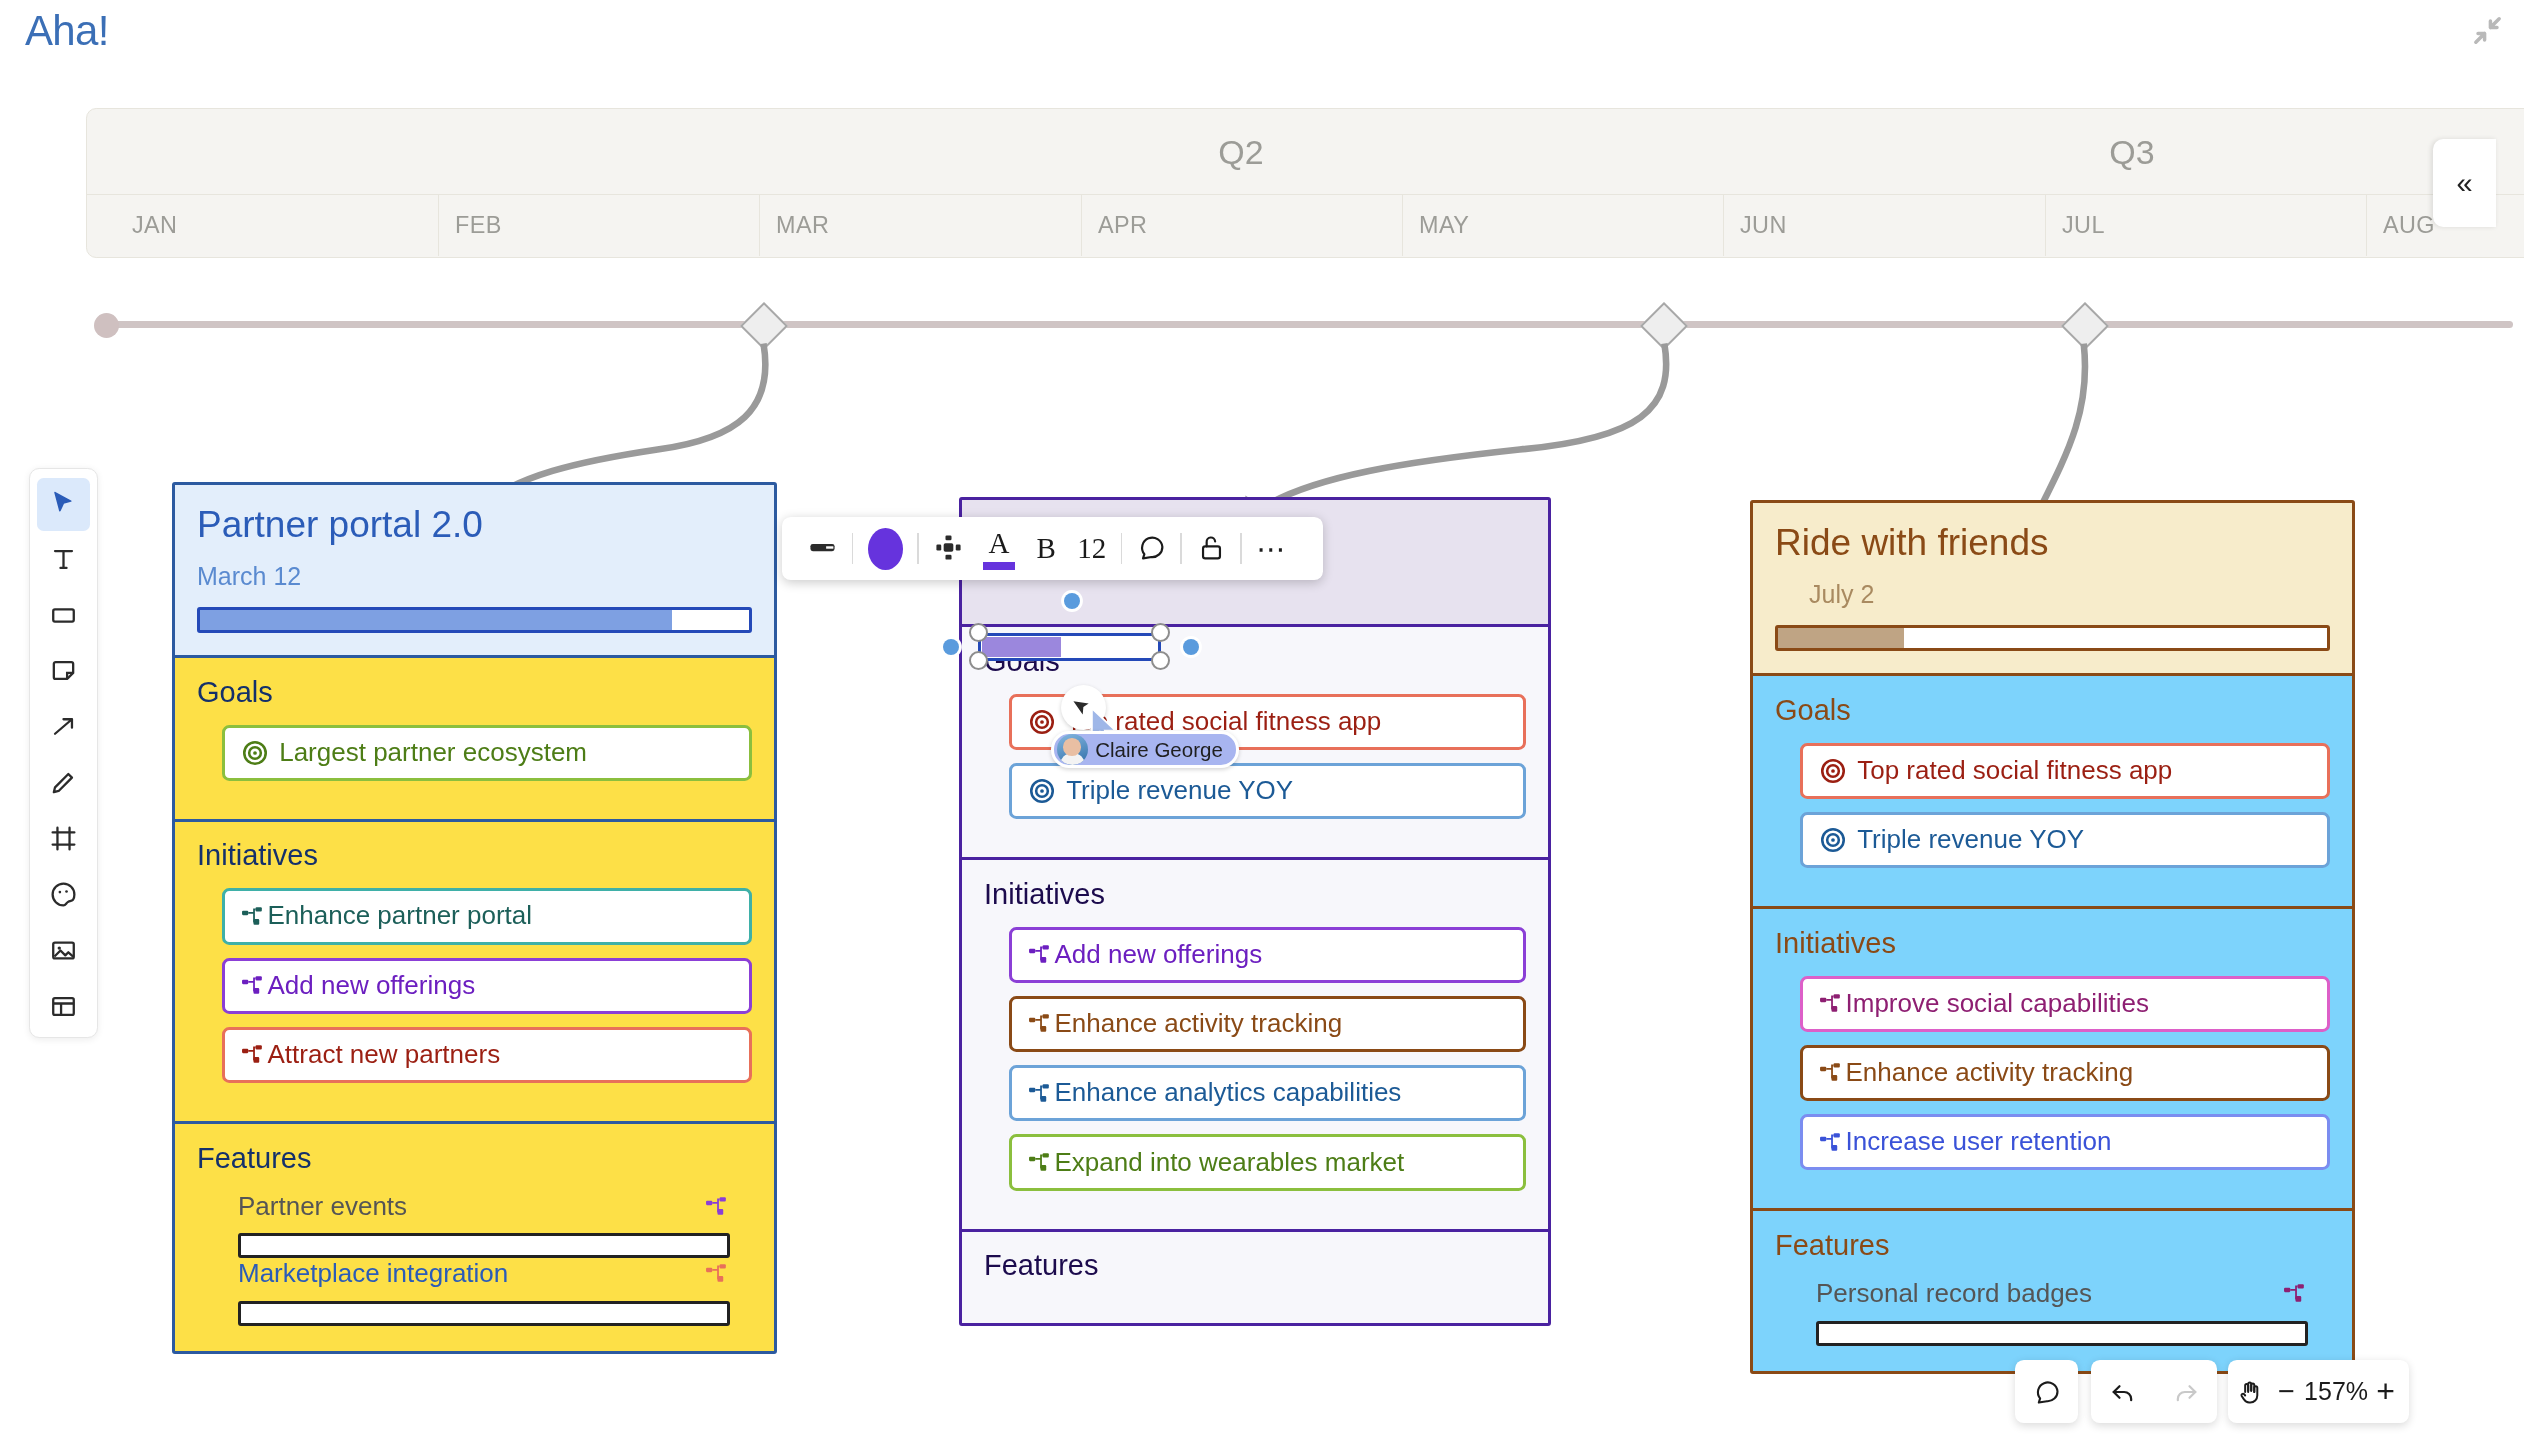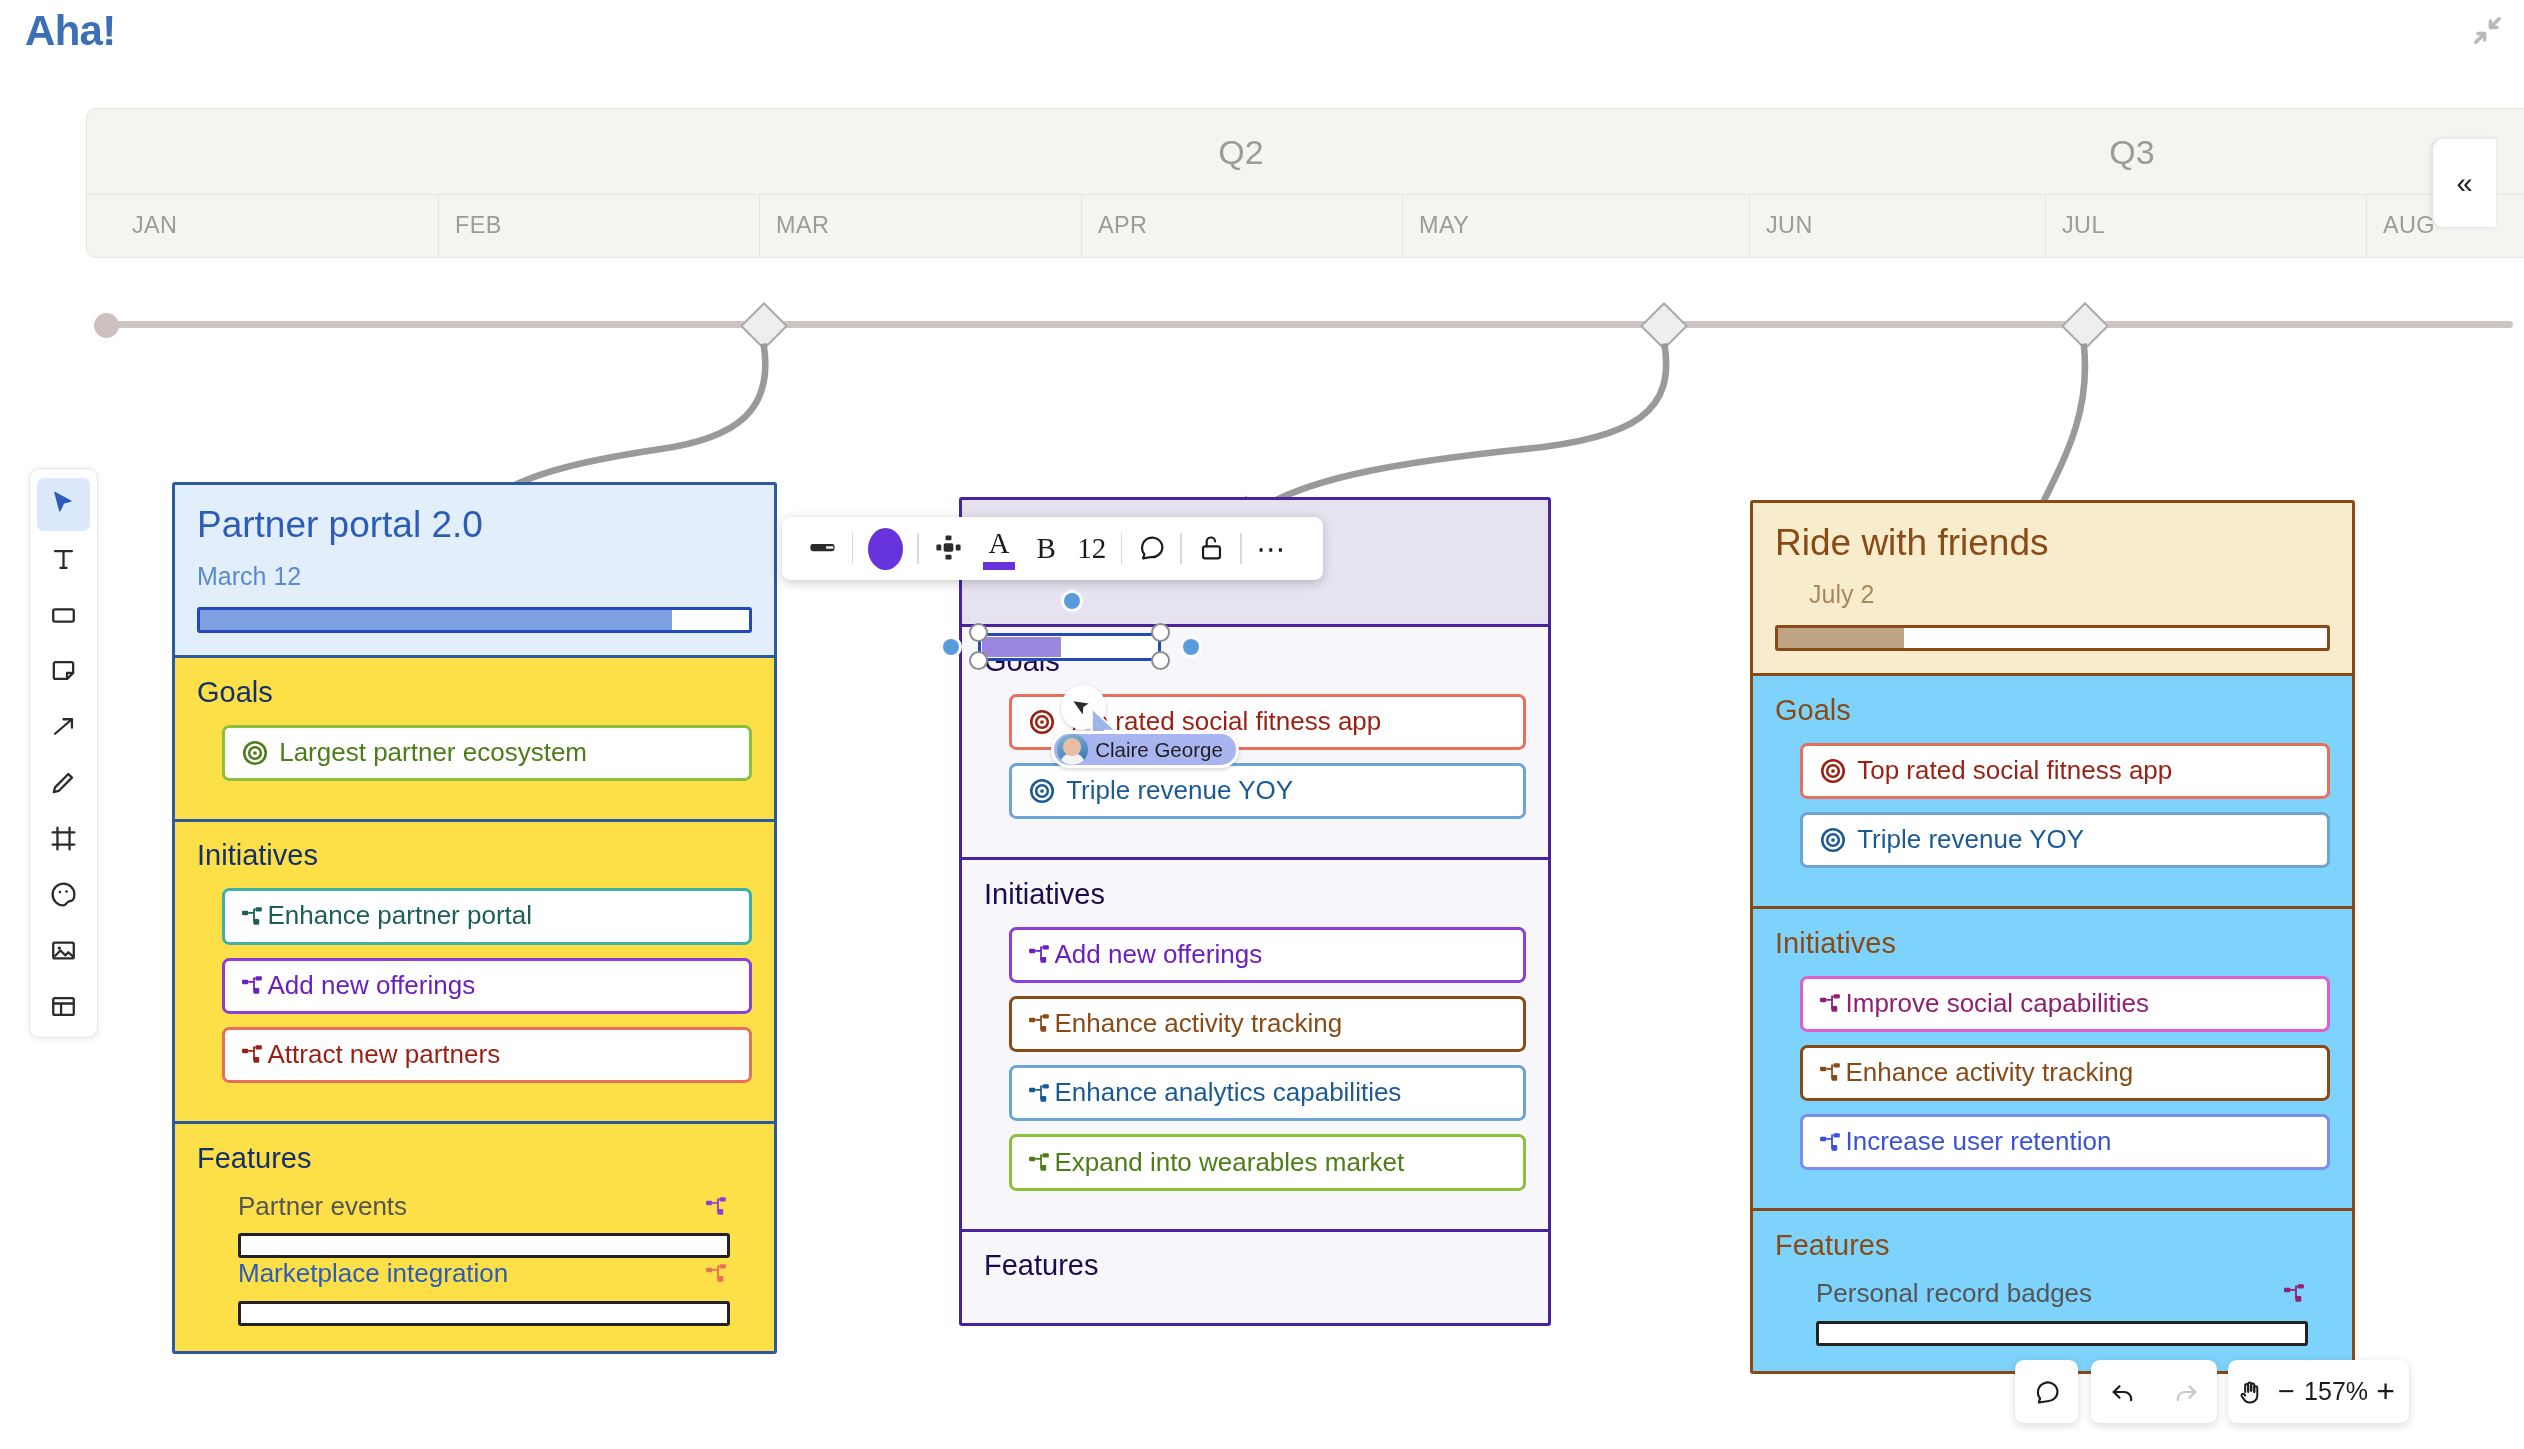--- a/index.html
+++ b/index.html
@@ -14,7 +14,7 @@
   
   .brand {
     position: absolute; left: 25px; top: 7.3px;
-    font-size: 42px; font-weight: 700; color: #3b6fb6;
+    font-size: 42px; font-weight: 400; color: #3b6fb6;
     letter-spacing: -0.7px; font-family: "Liberation Sans", sans-serif;
   }
   .collapse-corner { position:absolute; right:20.5px; top:13px; width:35px; height:35px; }

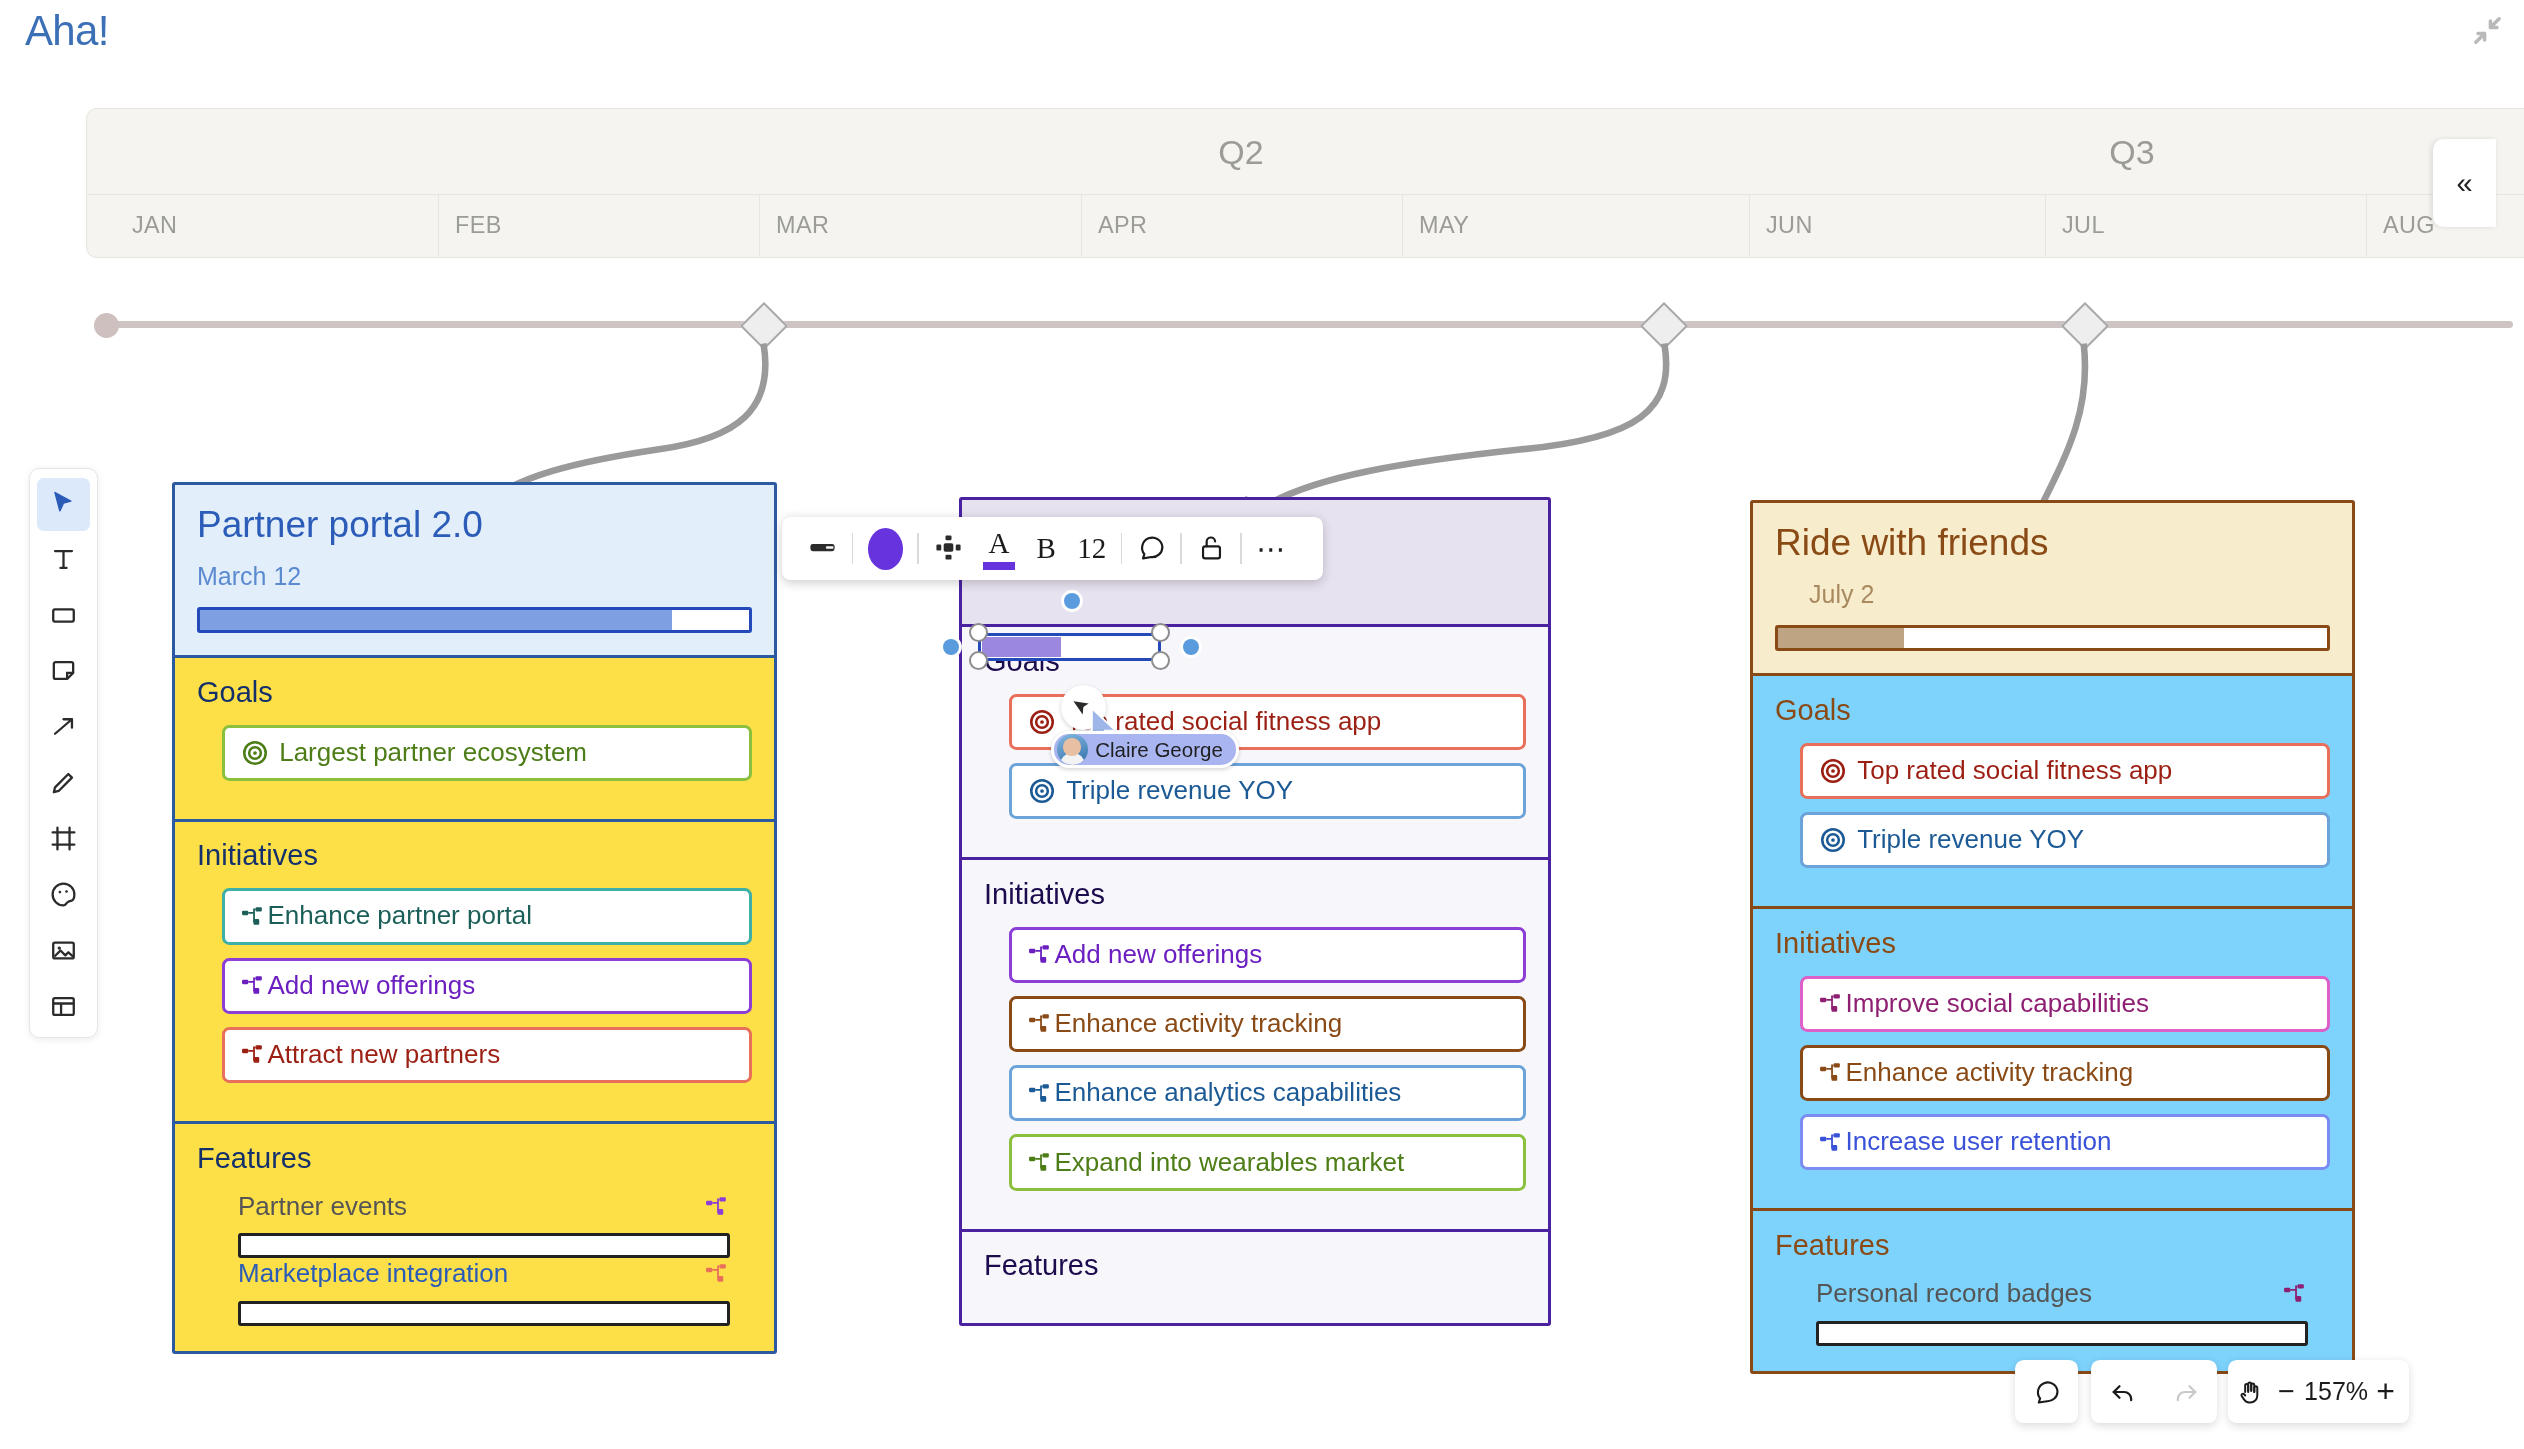--- a/index.html
+++ b/index.html
@@ -187,7 +187,7 @@
         <div class="tl-m" style="left: 672px; width: 321px;">MAR</div>
         <div class="tl-m" style="left: 1315px; width: 321px;">MAY</div>
         <div class="tl-m" style="left: 994px; width: 321px;">APR</div>
-        <div class="tl-m" style="left: 1636px; width: 353px; margin-left: 26px;">JUN</div>
+        <div class="tl-m" style="left: 1636px; width: 353px;">JUN</div>
         <div class="tl-m" style="left: 1958px; width: 321px;">JUL</div>
         <div class="tl-m" style="left: 2279px; width: 175px;">AUG</div>
       </div>

